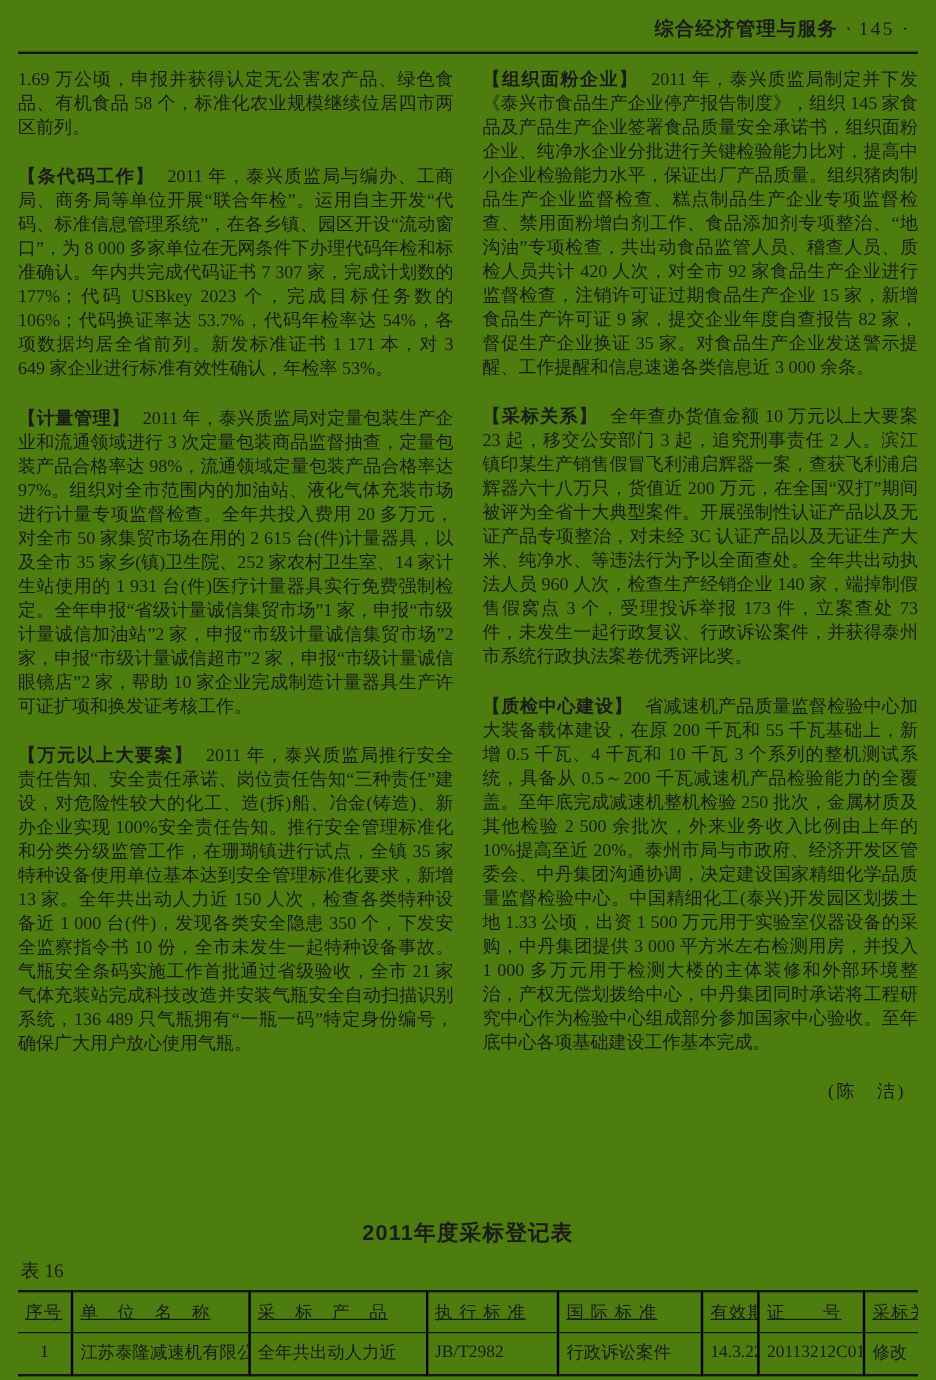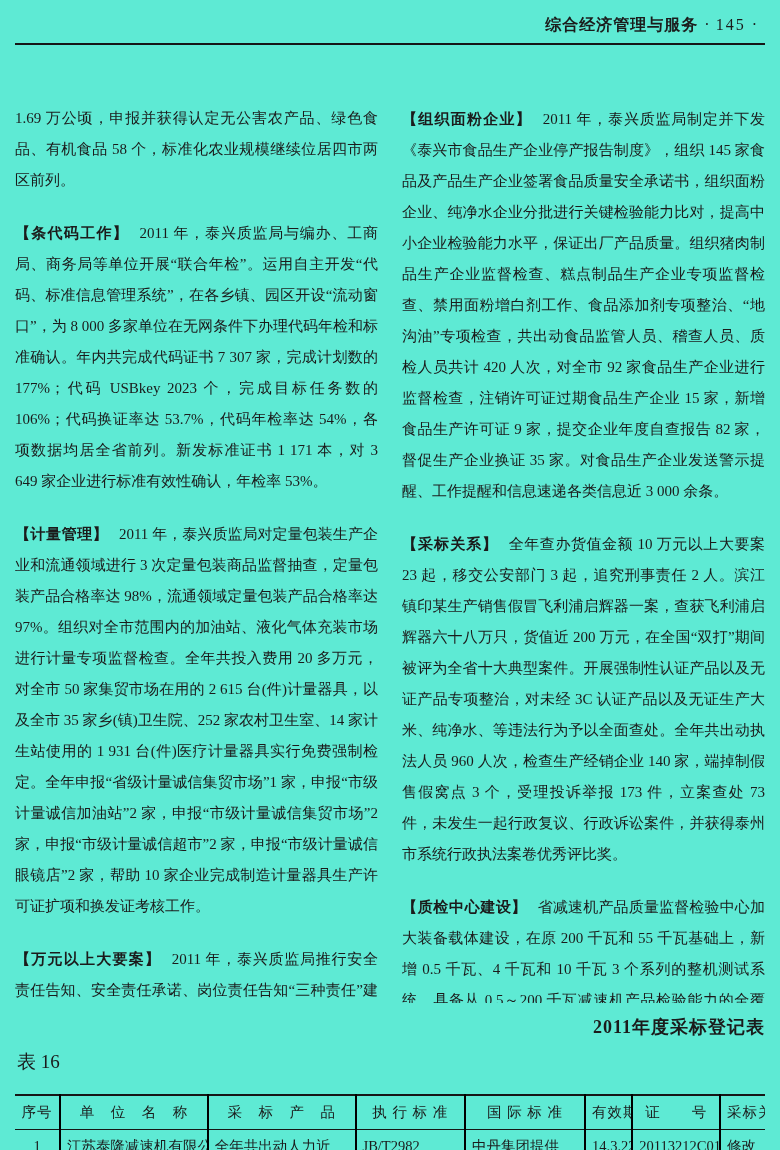--- a/index.html
+++ b/index.html
@@ -8,7 +8,7 @@
     width: 780px;
     height: 1150px;
     margin: 0 auto;
-    background: #5eead4;
+    background: #4d7c0f;
     color: #1b1b1b;
     font-family: "Liberation Serif", serif;
     box-sizing: border-box;

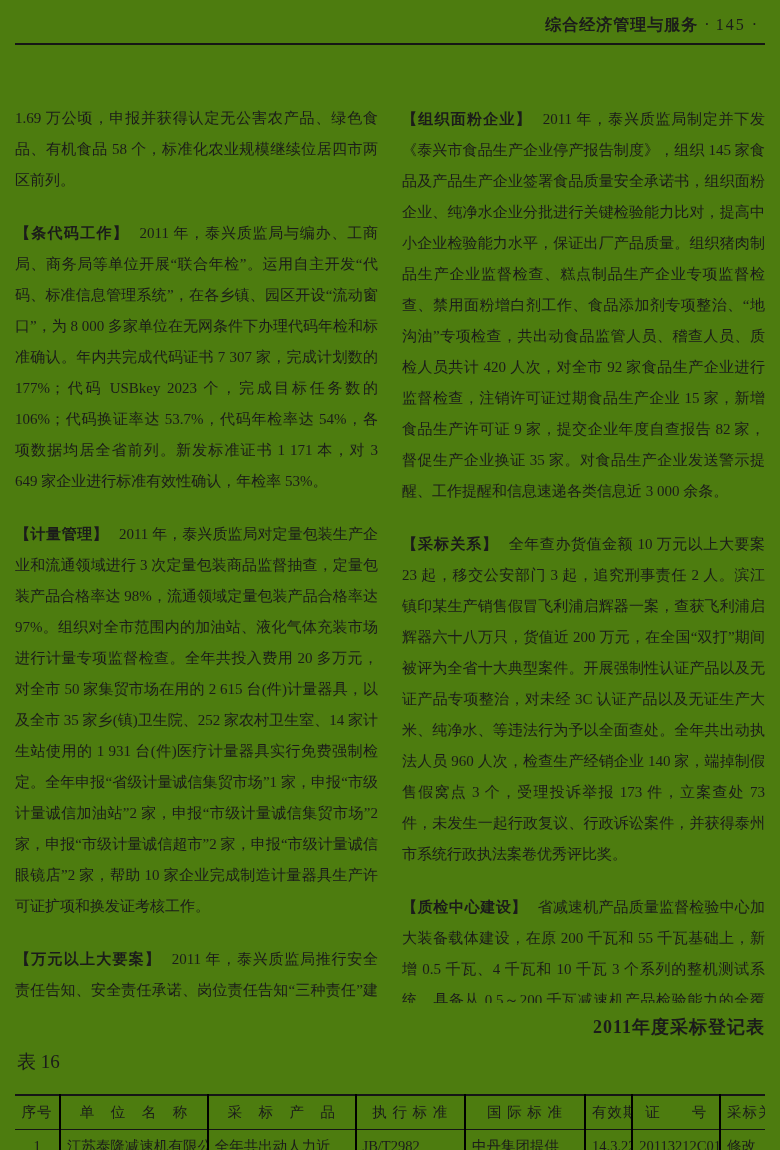--- a/index.html
+++ b/index.html
@@ -46,10 +46,9 @@
   .col {
     flex: 1 1 0;
     font-size: 15px;
-    line-height: 31px;
+    line-height: 20px;
     text-align: justify;
     text-justify: inter-character;
-    margin-top: 46px;
   }
   .entry { margin: 0 0 21px 0; }
   .entry:last-child { margin-bottom: 0; }

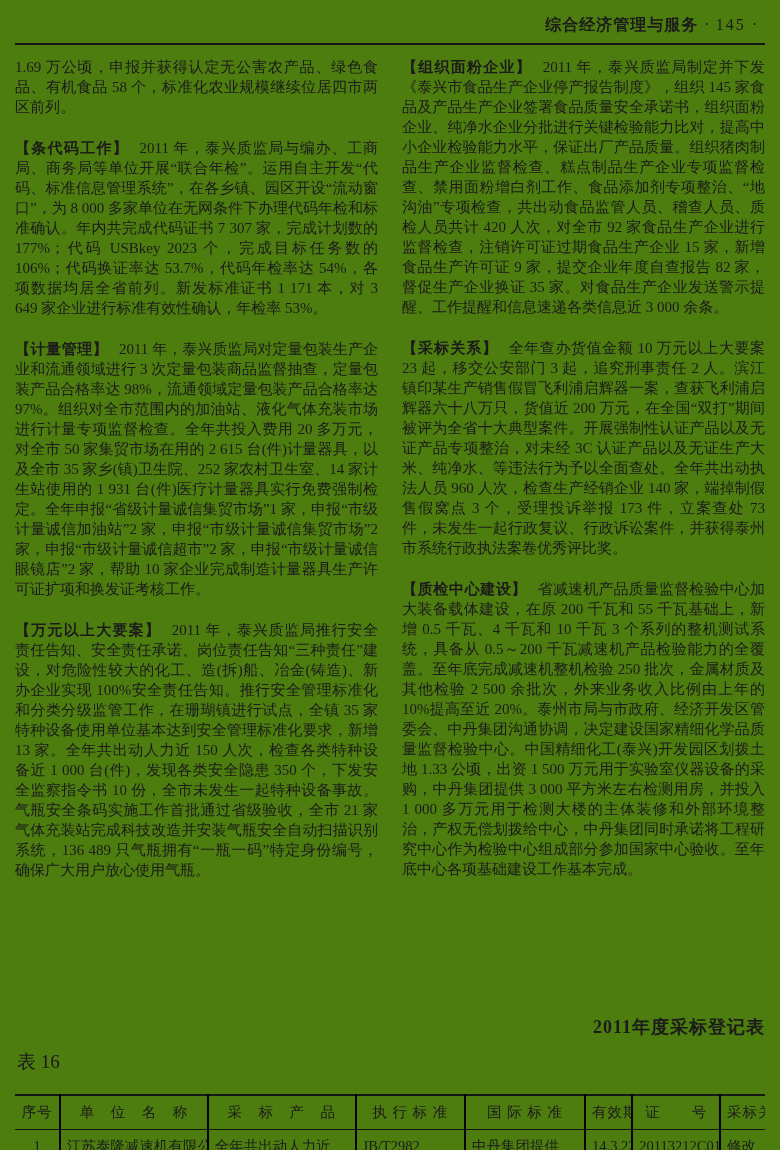--- a/index.html
+++ b/index.html
@@ -132,6 +132,7 @@
 
       <p class="entry"><b class="entry-head">【质检中心建设】</b><span>省减速机产品质量监督检验中心加大装备载体建设，在原 200 千瓦和 55 千瓦基础上，新增 0.5 千瓦、4 千瓦和 10 千瓦 3 个系列的整机测试系统，具备从 0.5～200 千瓦减速机产品检验能力的全覆盖。至年底完成减速机整机检验 250 批次，金属材质及其他检验 2 500 余批次，外来业务收入比例由上年的 10%提高至近 20%。泰州市局与市政府、经济开发区管委会、中丹集团沟通协调，决定建设国家精细化学品质量监督检验中心。中国精细化工(泰兴)开发园区划拨土地 1.33 公顷，出资 1 500 万元用于实验室仪器设备的采购，中丹集团提供 3 000 平方米左右检测用房，并投入 1 000 多万元用于检测大楼的主体装修和外部环境整治，产权无偿划拨给中心，中丹集团同时承诺将工程研究中心作为检验中心组成部分参加国家中心验收。至年底中心各项基础建设工作基本完成。</span></p>
 
+      <p class="byline">(陈　洁)</p>
     </div>
 
   </div>

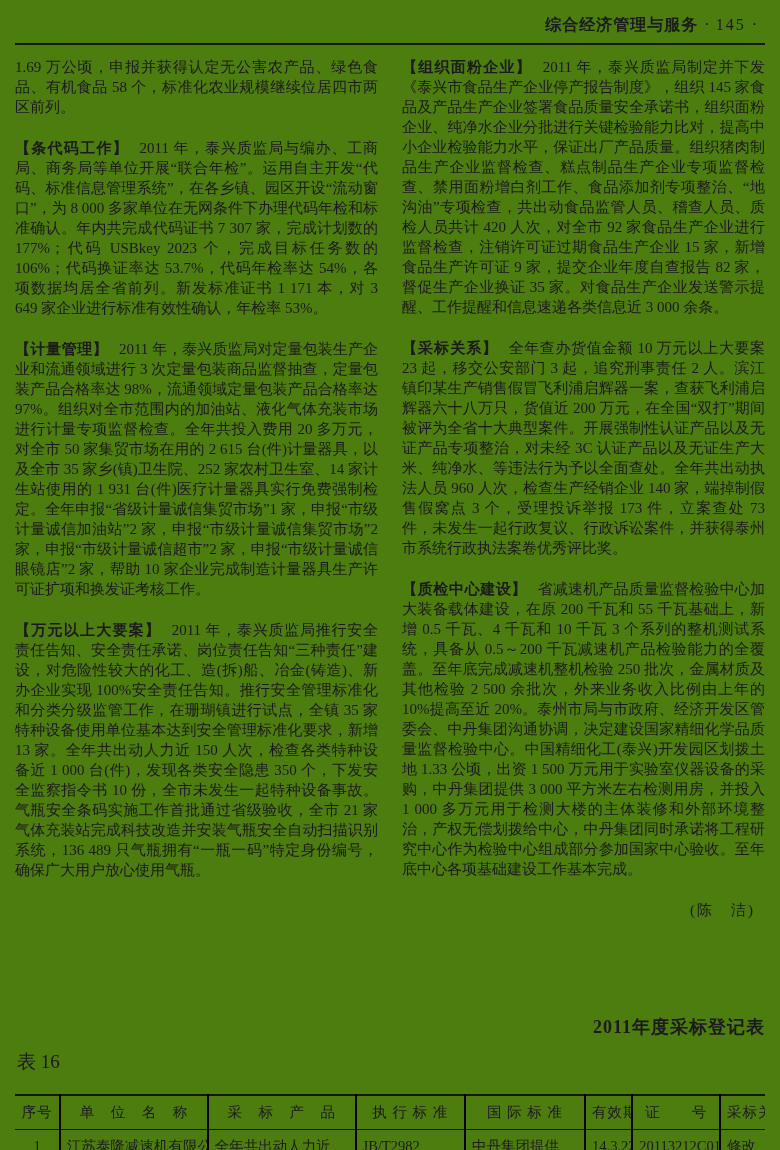--- a/index.html
+++ b/index.html
@@ -66,10 +66,10 @@
   }
   
   .table-title {
-    font-family: Liberation Serif, serif;
+    font-family: Liberation Sans, sans-serif;
     font-weight: bold;
     font-size: 18px;
-    text-align: right;
+    text-align: center;
     margin: 12px 0 10px 0;
     letter-spacing: 1px;
   }

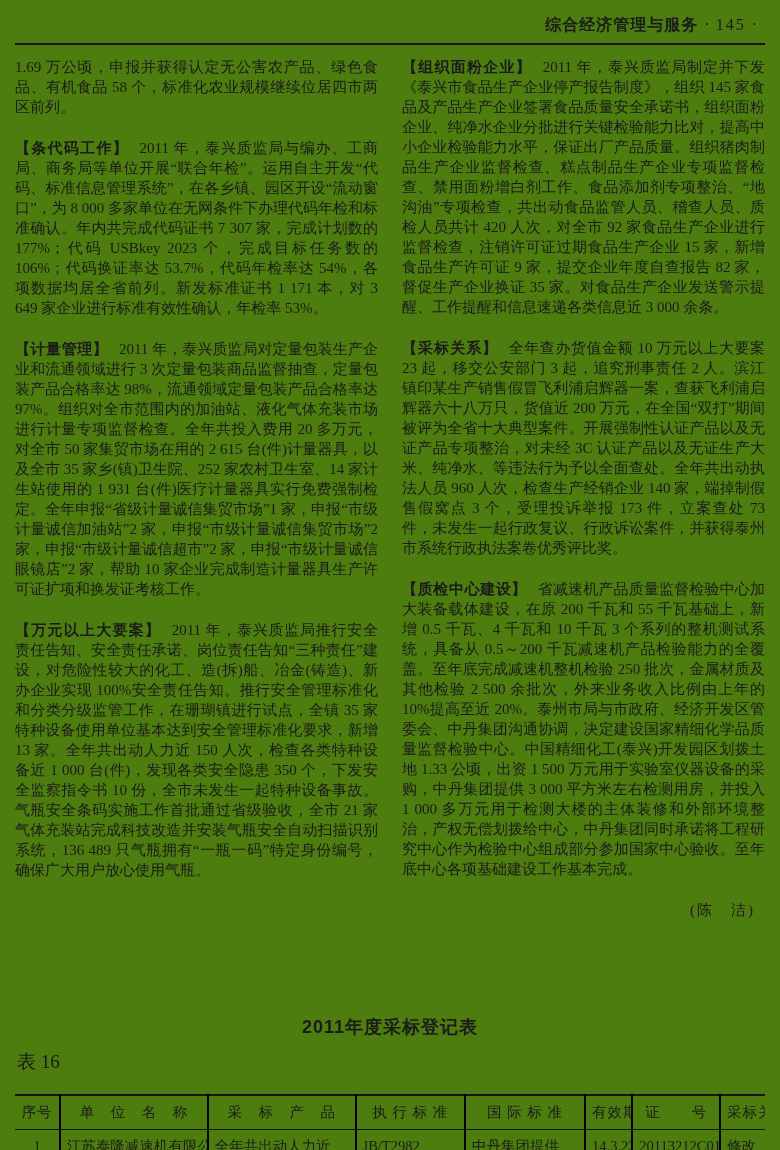--- a/index.html
+++ b/index.html
@@ -74,8 +74,8 @@
     letter-spacing: 1px;
   }
   .table-label {
-    font-size: 19px;
-    margin: 0 0 19px 2px;
+    font-size: 16px;
+    margin: 0 0 5px 2px;
   }
   table.reg-table {
     width: 100%;

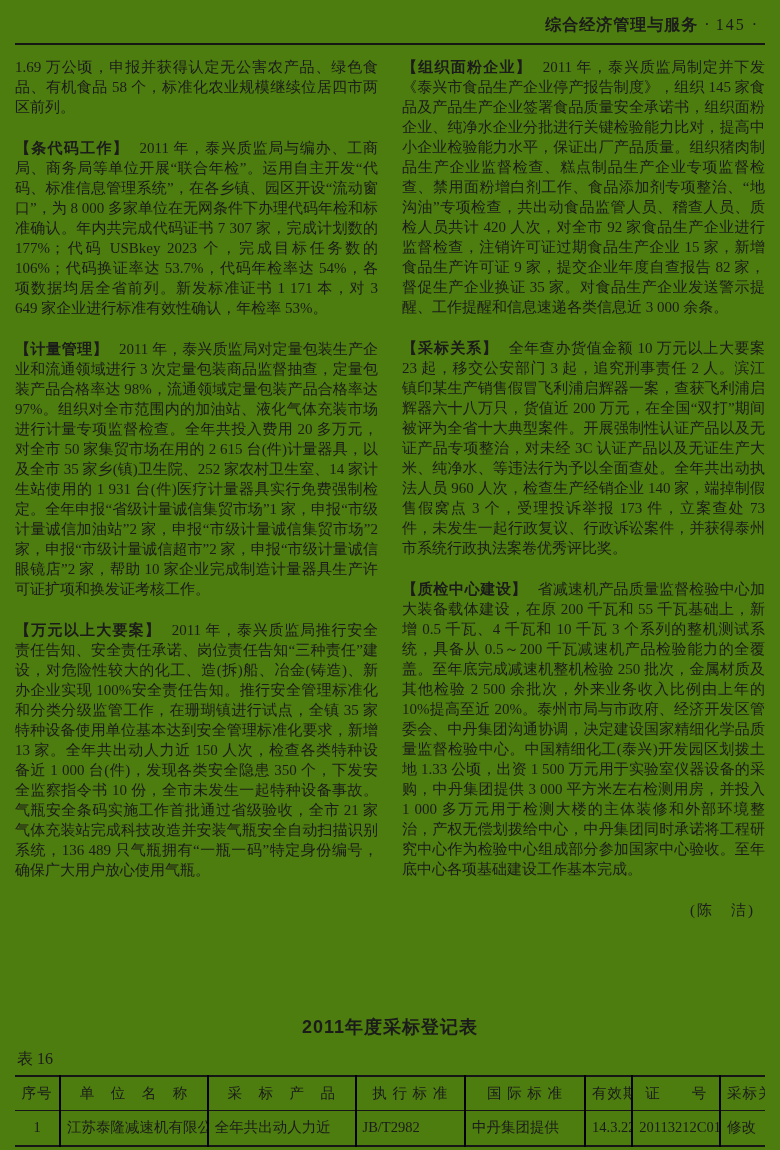--- a/index.html
+++ b/index.html
@@ -95,9 +95,10 @@
   .reg-table th:first-child, .reg-table td:first-child { border-left: none; }
   .reg-table thead tr { height: 34px; }
   .reg-table thead th {
-    text-align: center;
+    text-align: left;
     border-bottom: 1px solid #161616;
     letter-spacing: 1px;
+    text-decoration: underline;
   }
   .reg-table tbody tr { height: 36px; }
   .reg-table td.c-center { text-align: center; }

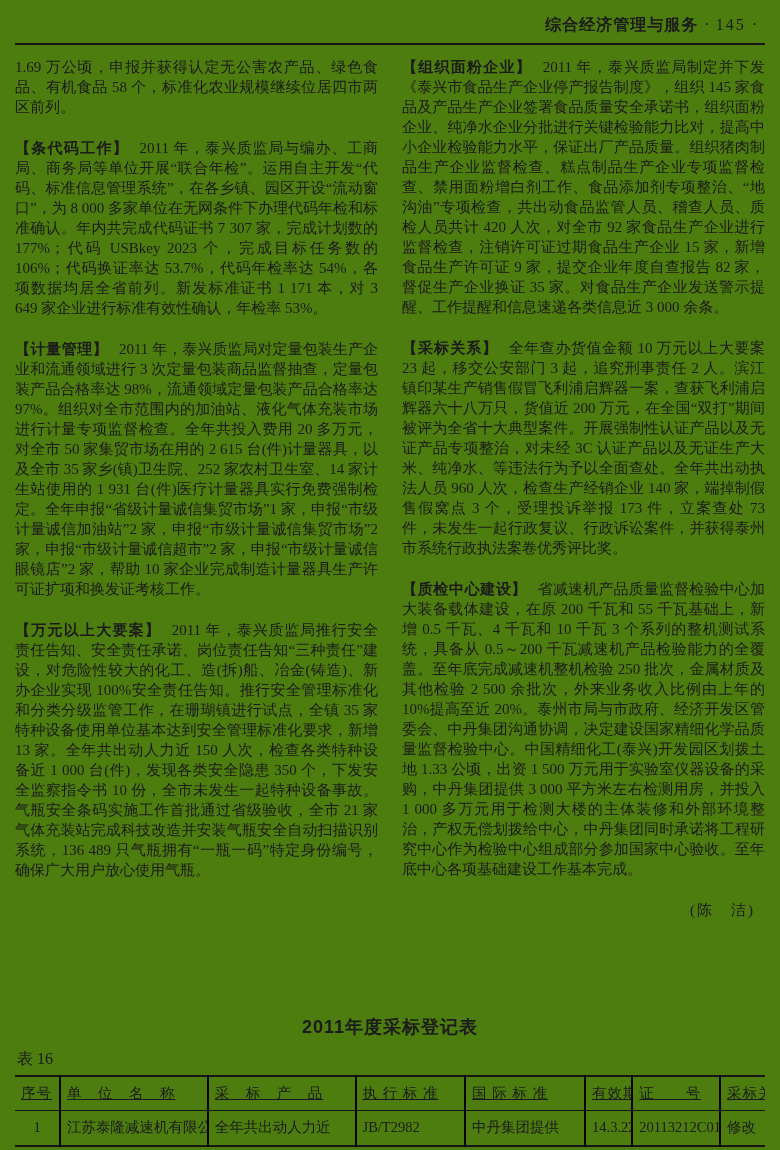--- a/index.html
+++ b/index.html
@@ -170,7 +170,7 @@
         <td>江苏泰隆减速机有限公司</td>
         <td>全年共出动人力近</td>
         <td>JB/T2982</td>
-        <td>中丹集团提供</td>
+        <td>行政诉讼案件</td>
         <td>14.3.22</td>
         <td>20113212C018</td>
         <td>修改</td>

